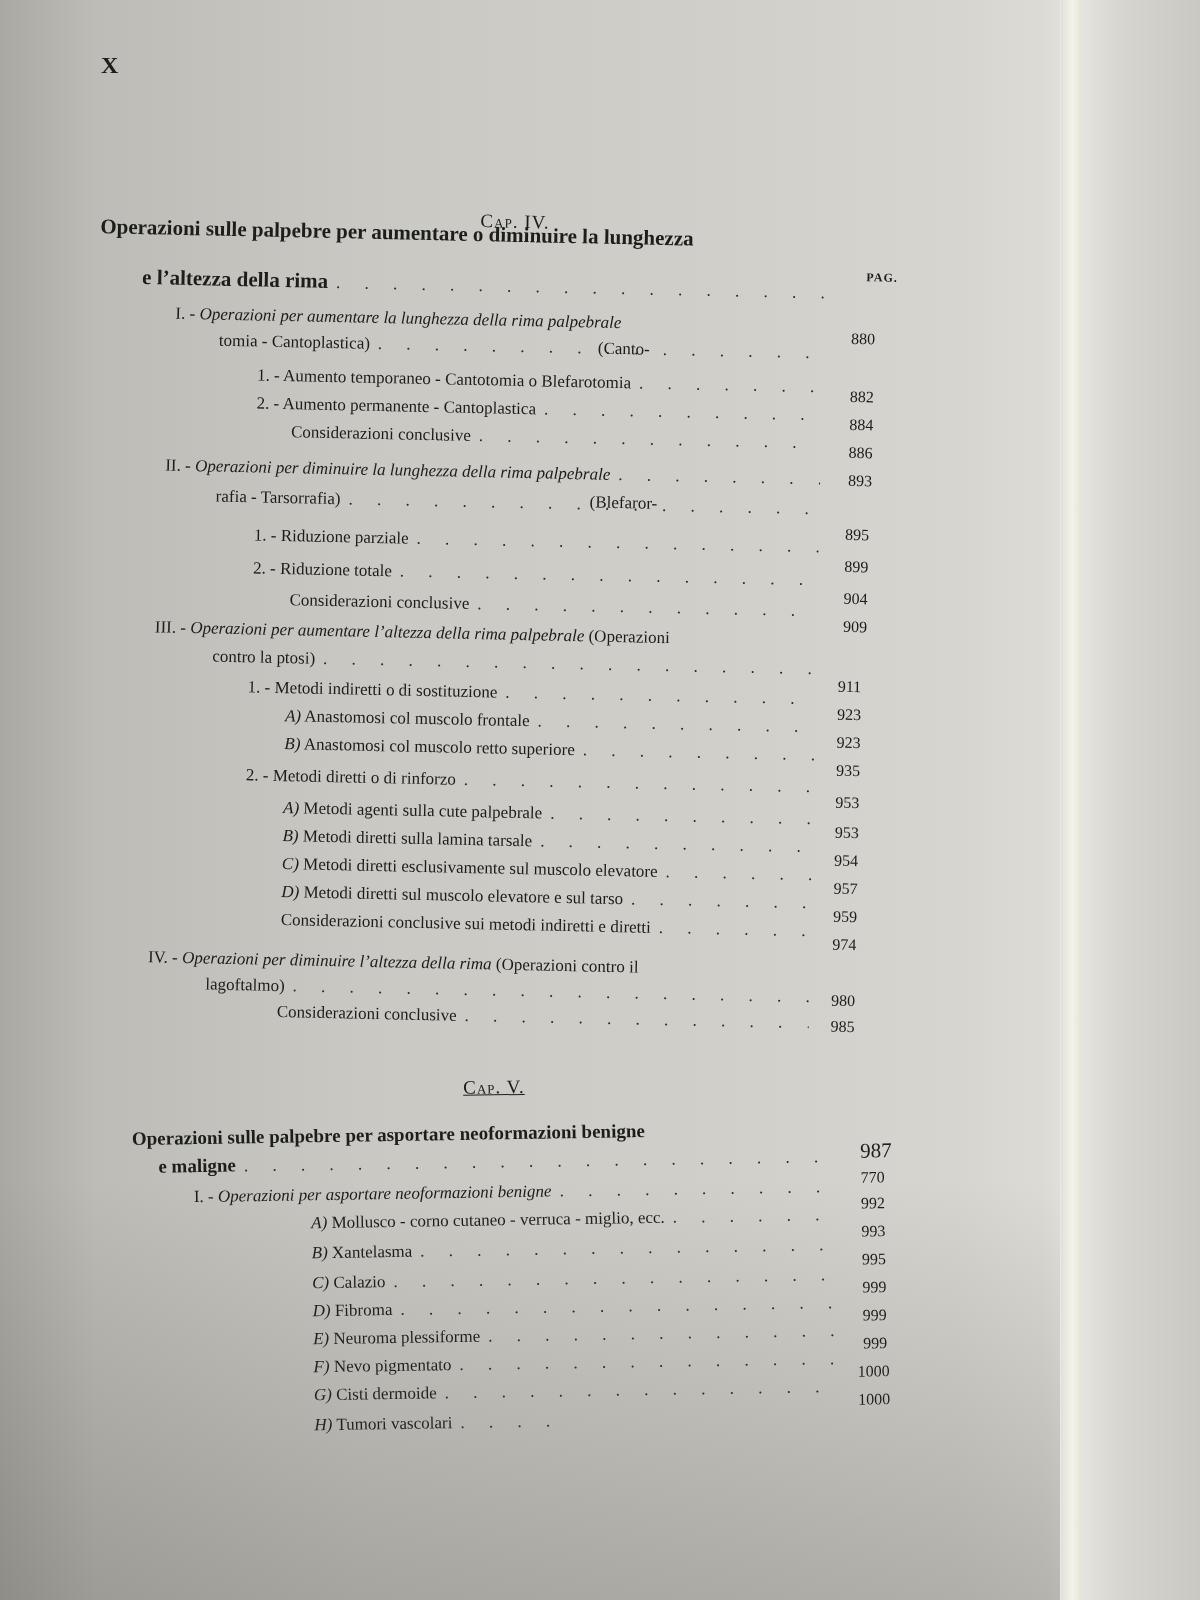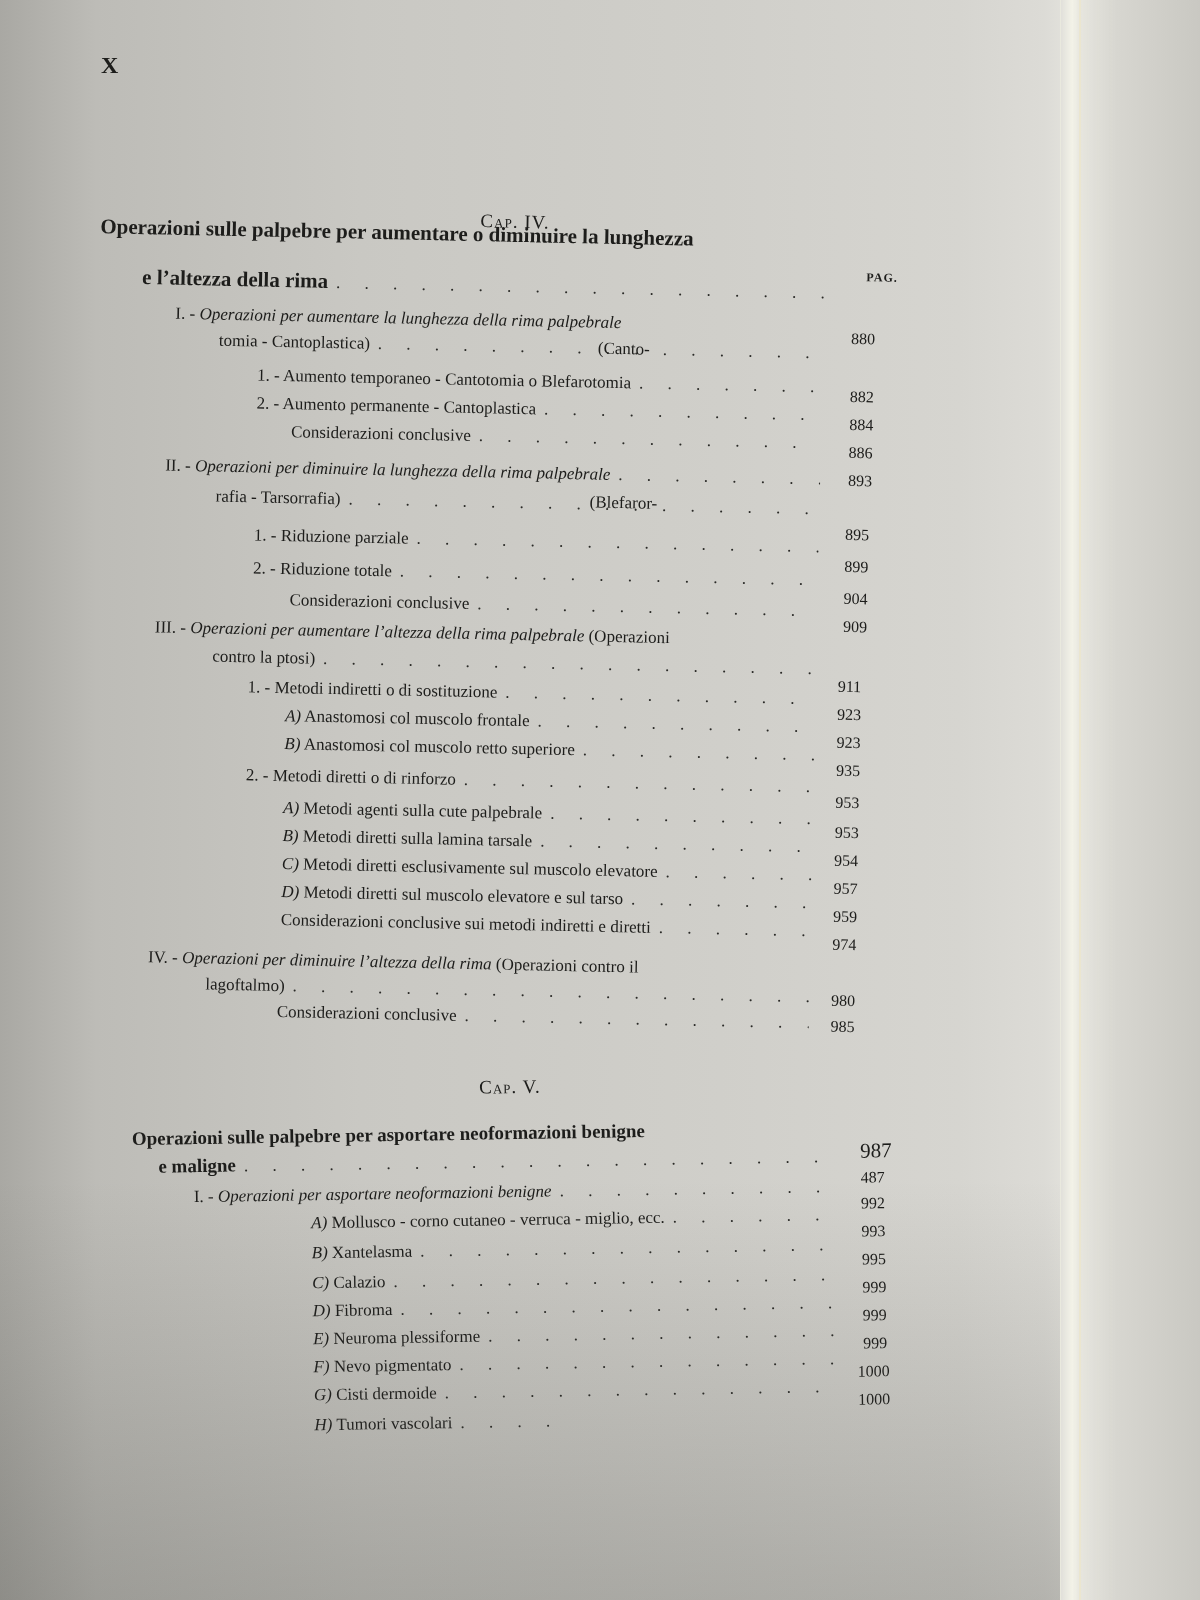--- a/index.html
+++ b/index.html
@@ -286,7 +286,7 @@
 
   <div class="chap5" style="position:absolute;left:0;top:0;width:1060px;height:1600px;">
 
-    <div class="chapter-label" style="left:462px;top:1084px;">Cap. V.</div>
+    <div class="chapter-label" style="left:446px;top:1084px;text-decoration:underline;">Cap. V.</div>
 
     <div class="cont-row bold-title" style="left:114px;top:1130px;font-size:19px;">Operazioni sulle palpebre per asportare neoformazioni benigne</div>
     <div class="toc-row" style="left:140px;top:1158px;width:690px;">

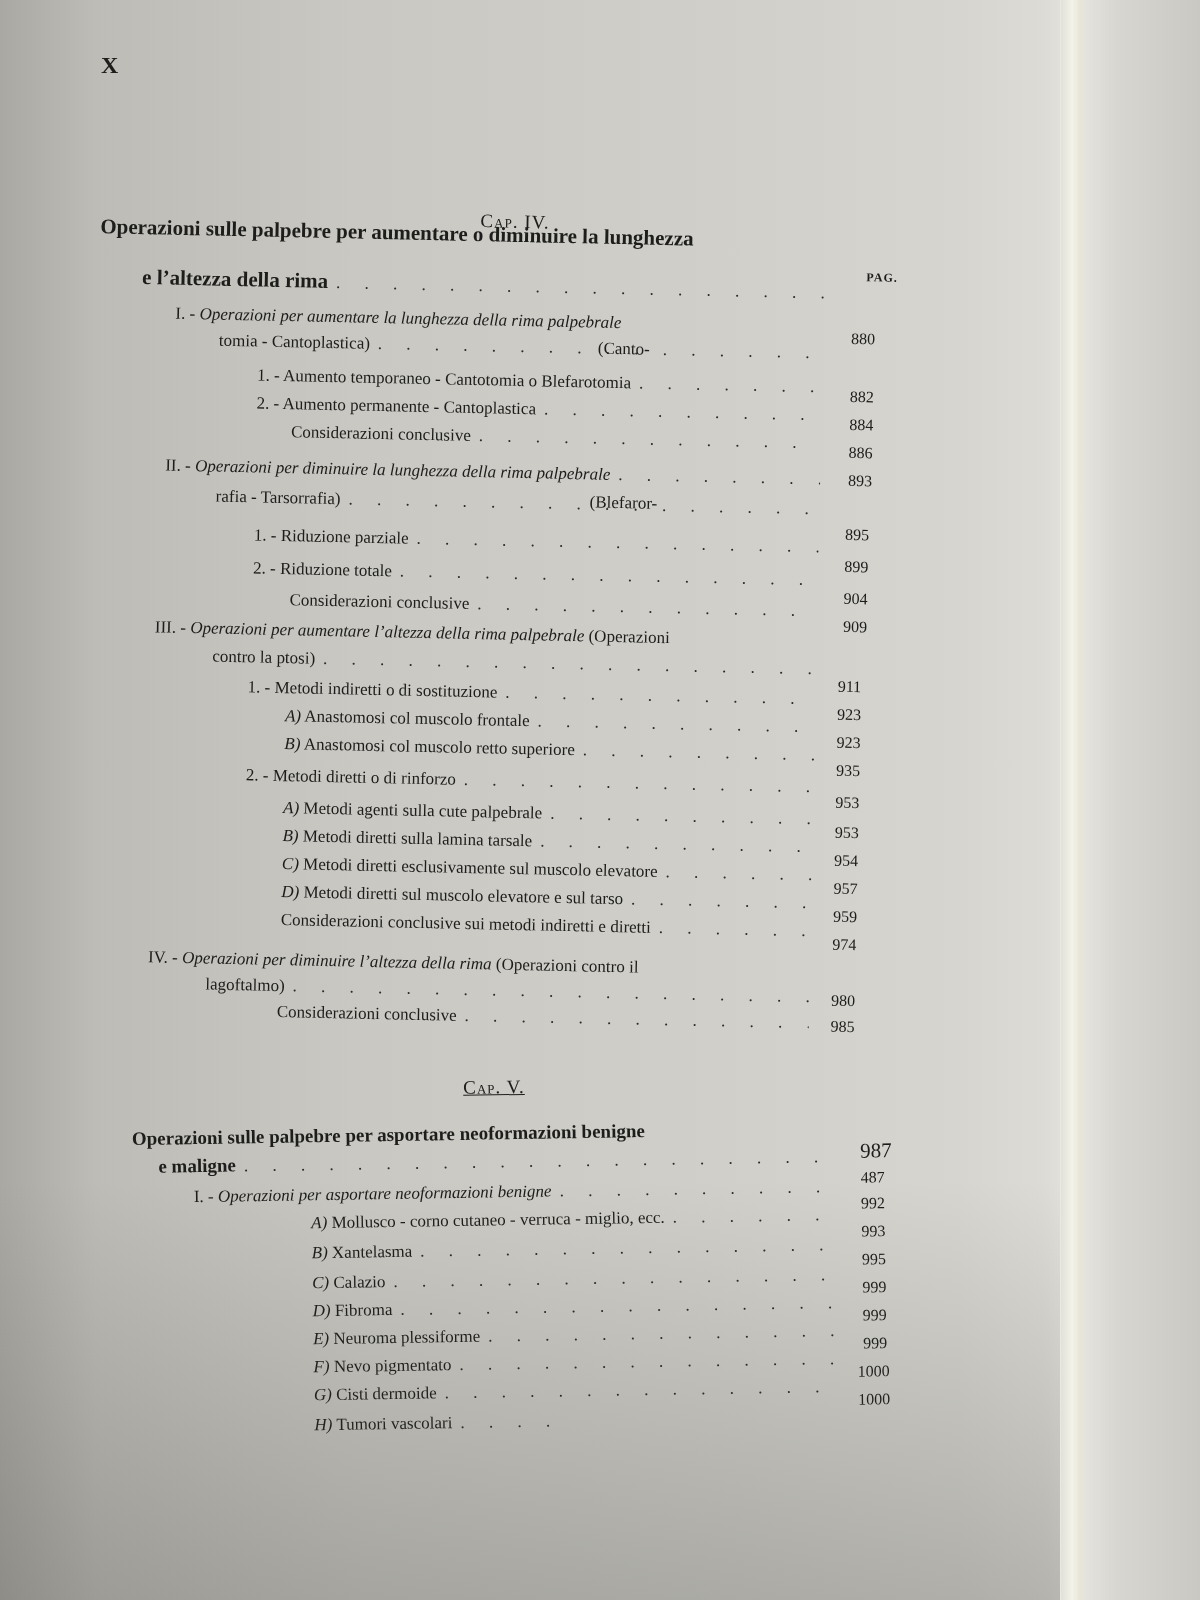--- a/index.html
+++ b/index.html
@@ -303,7 +303,7 @@
       </span>
       <span class="leader">. . . . . . . . . . . . . . . . . . . . . . . . . . . . . . . . . . . . . . . . . . . . . . . . . . .</span>
     </div>
-    <div class="wrap-line" style="left:842px;top:1182px;font-size:16px;">487</div>
+    <div class="wrap-line" style="left:842px;top:1182px;font-size:16px;">770</div>
 
     <div class="toc-row" style="left:292px;top:1218px;width:538px;">
       <span class="entry-text"><span class="letter">A)</span> <span>Mollusco - corno cutaneo - verruca - miglio, ecc.</span></span>

